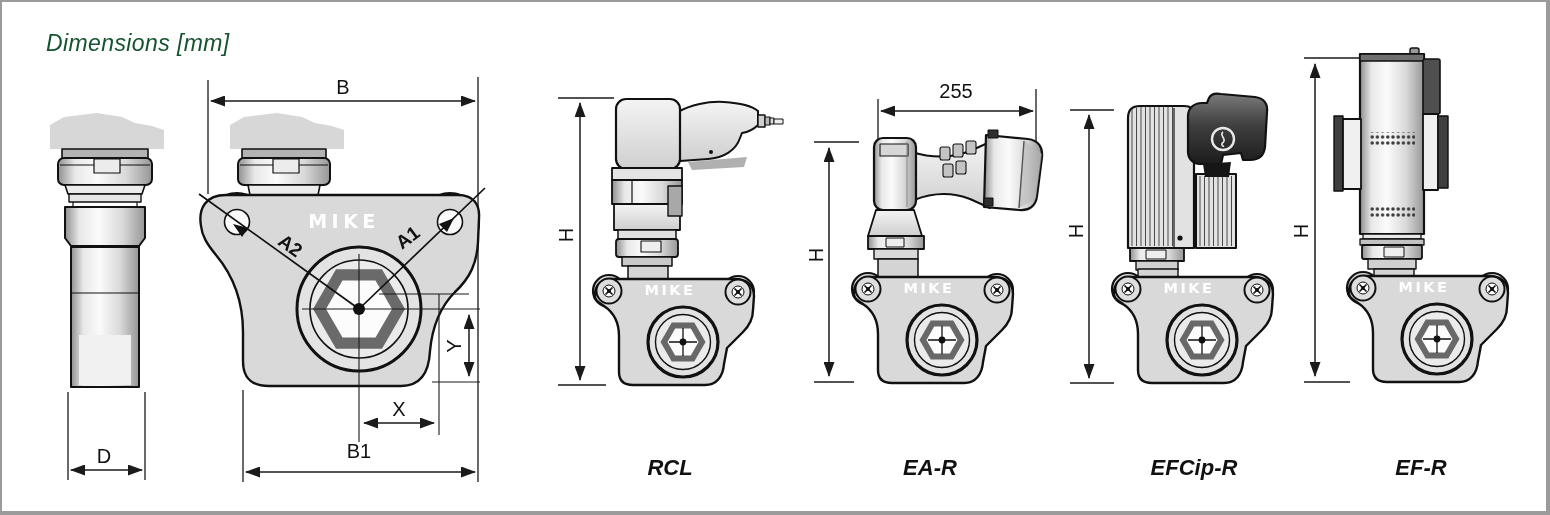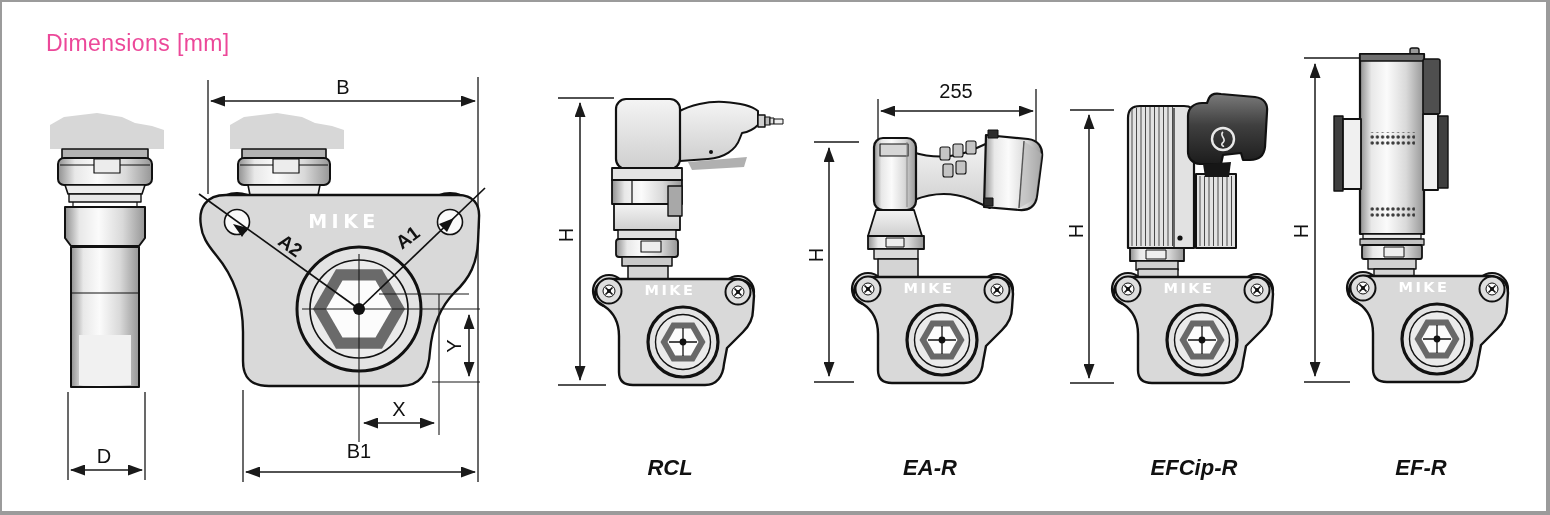--- a/index.html
+++ b/index.html
@@ -9,8 +9,8 @@
     overflow:hidden;font-family:"Liberation Sans",sans-serif;
   }
   #title{
-    position:absolute;left:44px;top:28px;font-size:23px;color:#ec4899;
-    letter-spacing:.4px;font-weight:400;
+    position:absolute;left:44px;top:28px;font-size:23px;color:#14532d;
+    letter-spacing:.4px;font-weight:400;font-style:italic;
   }
   svg{position:absolute;left:0;top:0;}
   .oln{stroke:#111;stroke-linejoin:round;}

